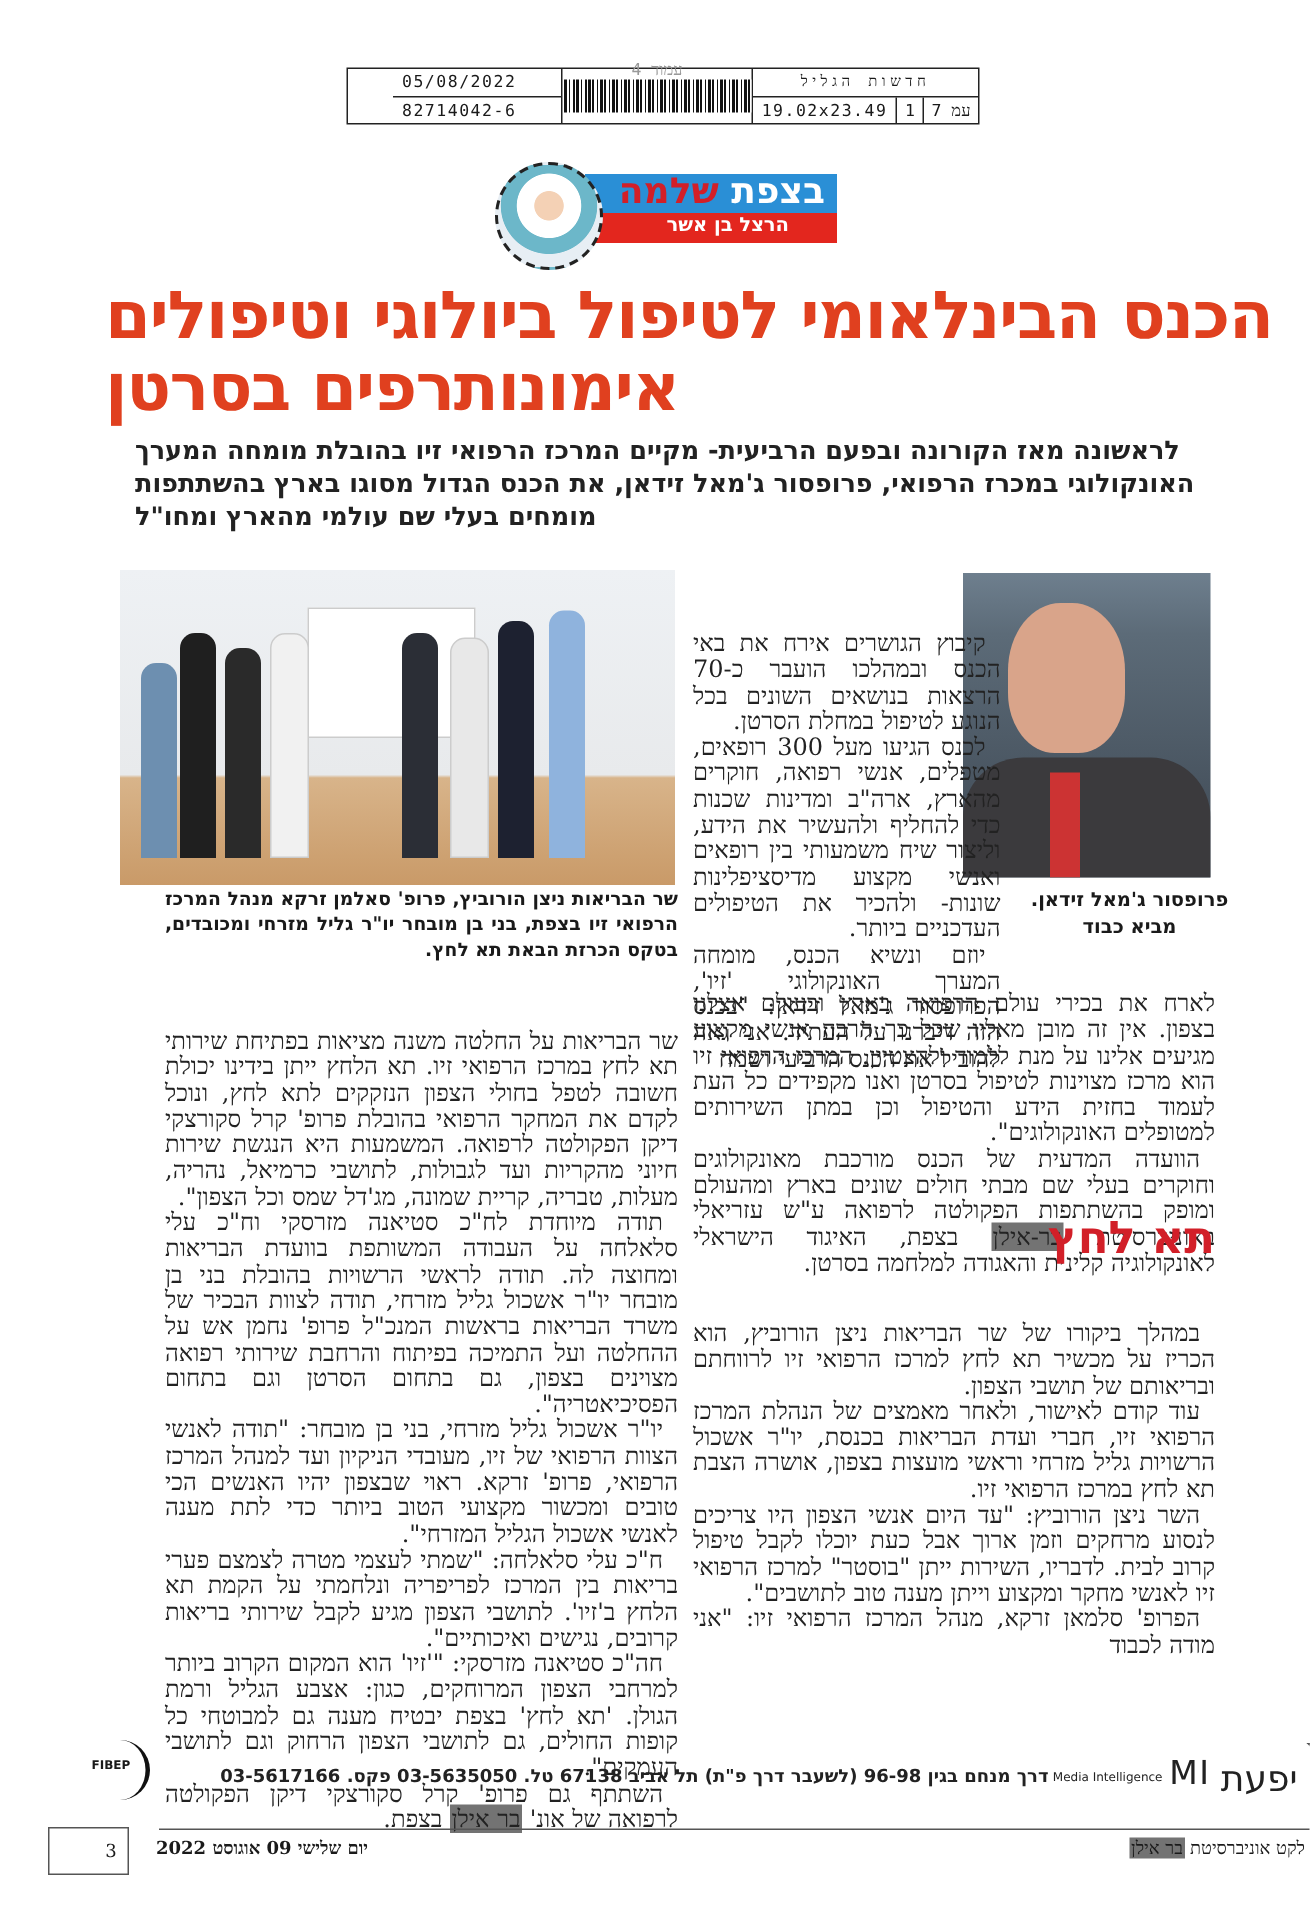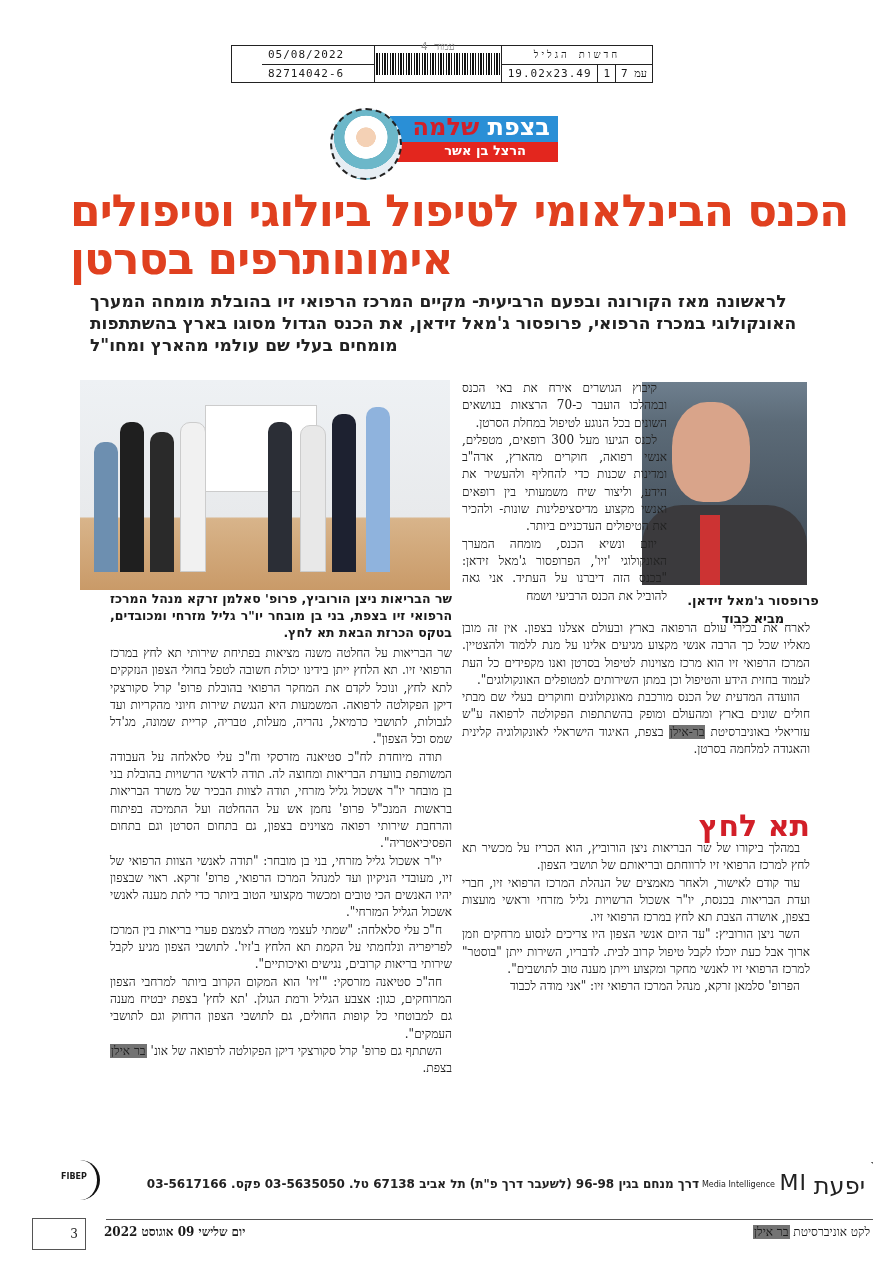--- a/index.html
+++ b/index.html
@@ -41,7 +41,7 @@
   .cap-portrait { left:640px; top:592px; width:140px; text-align:center; direction:rtl; font-weight:bold; font-size:13px; line-height:18px;margin-left:13px; }
   .cap-group { left:80px; top:590px; width:342px; direction:rtl; text-align:justify; font-weight:bold; font-size:12.5px; line-height:17px; }
   
-  .body { direction:rtl; text-align:justify; font-family:"DejaVu Serif", serif; font-size:12px; line-height:17.3px; color:#222; }
+  .body { direction:rtl; text-align:justify; font-family:"DejaVu Serif", serif; font-size:16px; line-height:17.3px; color:#222;margin-top:40px; }
   .body p { margin:0; text-indent:10px; }
   .hl-link { background:#737373; padding:0 1px; }
   .colA { left:432px; top:380px; width:205px; }

